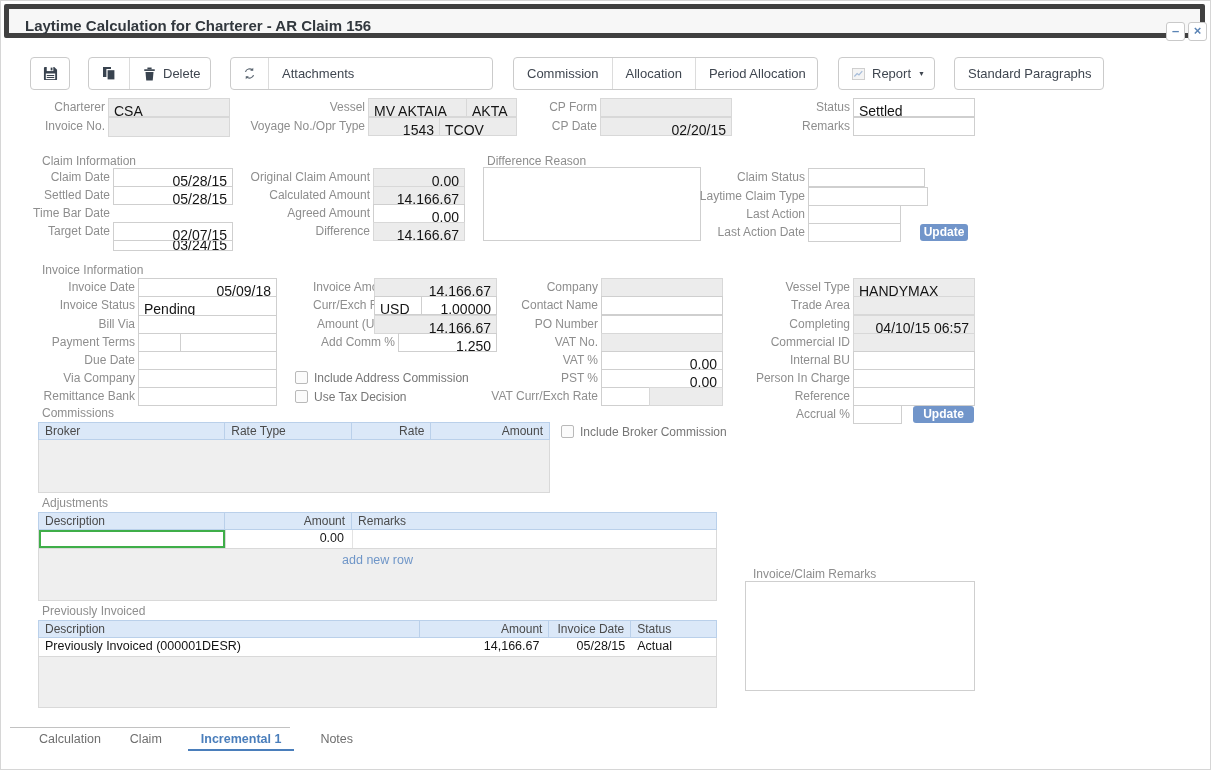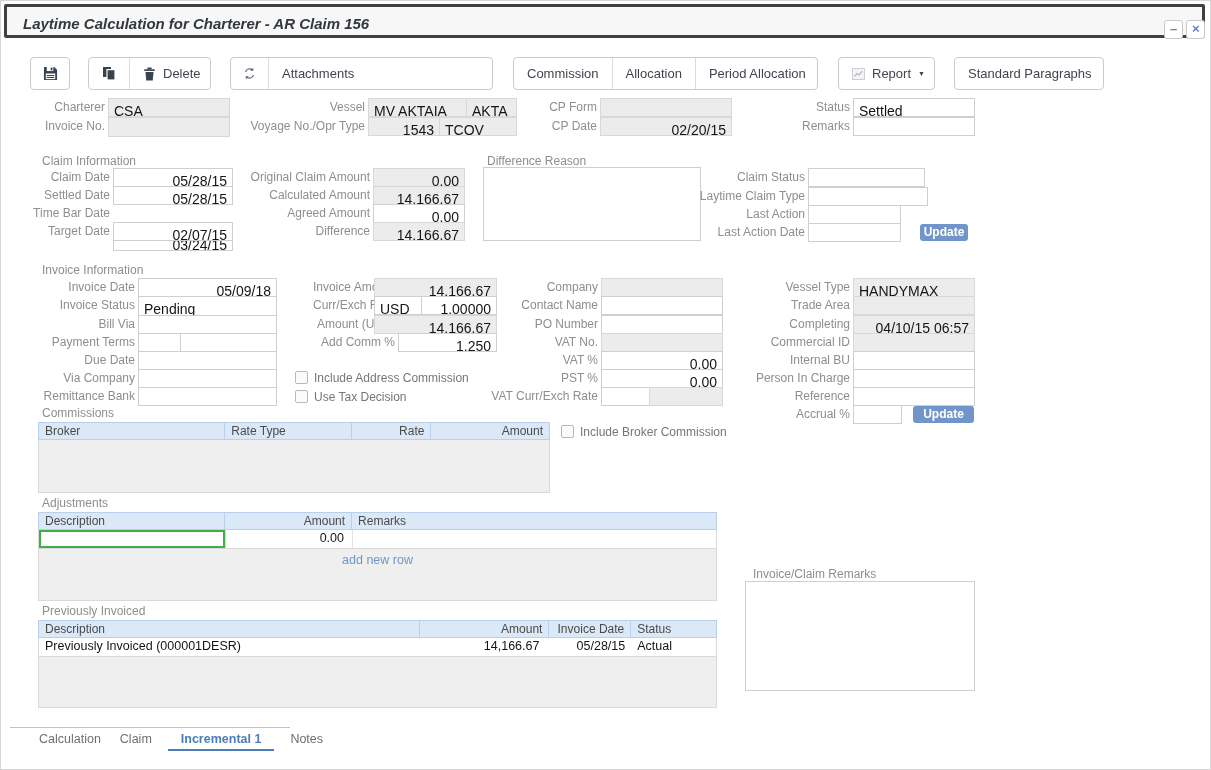--- a/index.html
+++ b/index.html
@@ -7,7 +7,7 @@
   .frame{position:absolute;left:0;top:0;width:1209px;height:768px;border:1px solid #d6d6d6;pointer-events:none;}
   
   .titlebar{position:absolute;left:4px;top:4px;width:1201px;height:34px;background:#f7f7f7;
-    border:3px solid #404040;border-radius:2px;box-sizing:border-box;font-style:italic;}
+    border:5px solid #404040;border-radius:2px;box-sizing:border-box;}
   .title{position:absolute;left:16px;top:8px;font-size:15px;font-weight:bold;color:#32383e;white-space:nowrap;}
   .winbtn{position:absolute;top:13px;width:19px;height:19px;background:#fff;border:1px solid #c9c9c9;
     border-radius:3px;color:#5b84b5;font-weight:bold;text-align:center;line-height:16px;font-size:13px;

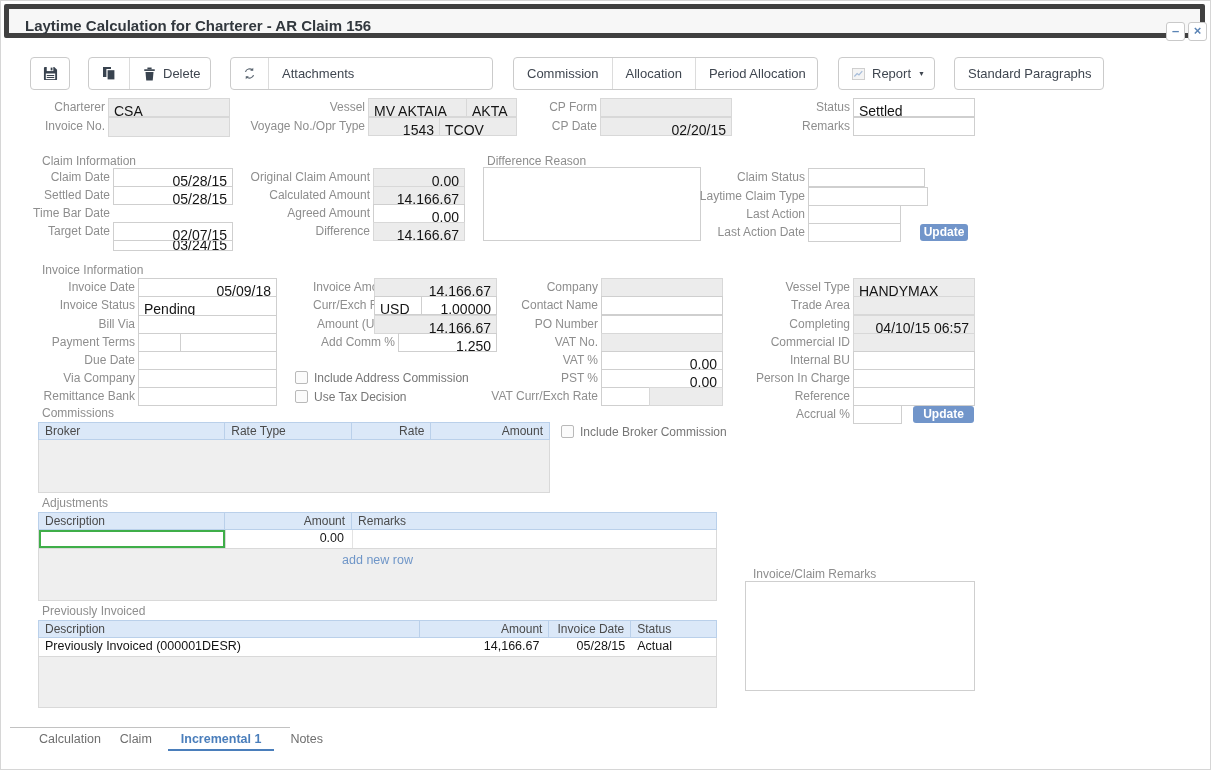--- a/index.html
+++ b/index.html
@@ -44,7 +44,7 @@
   .greencell{box-shadow:inset 0 0 0 2px #3fae49;border-right:1px solid #d9d9d9;}
   
   .tabline{position:absolute;left:10px;top:727px;width:280px;height:1px;background:#c2c2c2;}
-  .tabs{position:absolute;left:36px;top:732px;display:flex;gap:13px;font-size:12.5px;color:#6f6f6f;}
+  .tabs{position:absolute;left:36px;top:732px;display:flex;gap:23px;font-size:12.5px;color:#6f6f6f;}
   .tab{padding:0 3px 4px;cursor:pointer;white-space:nowrap;}
   .tab.active{color:#4a7ebb;font-weight:bold;border-bottom:2px solid #4a7ebb;padding:0 13px 3px;}
   svg{display:block;}

